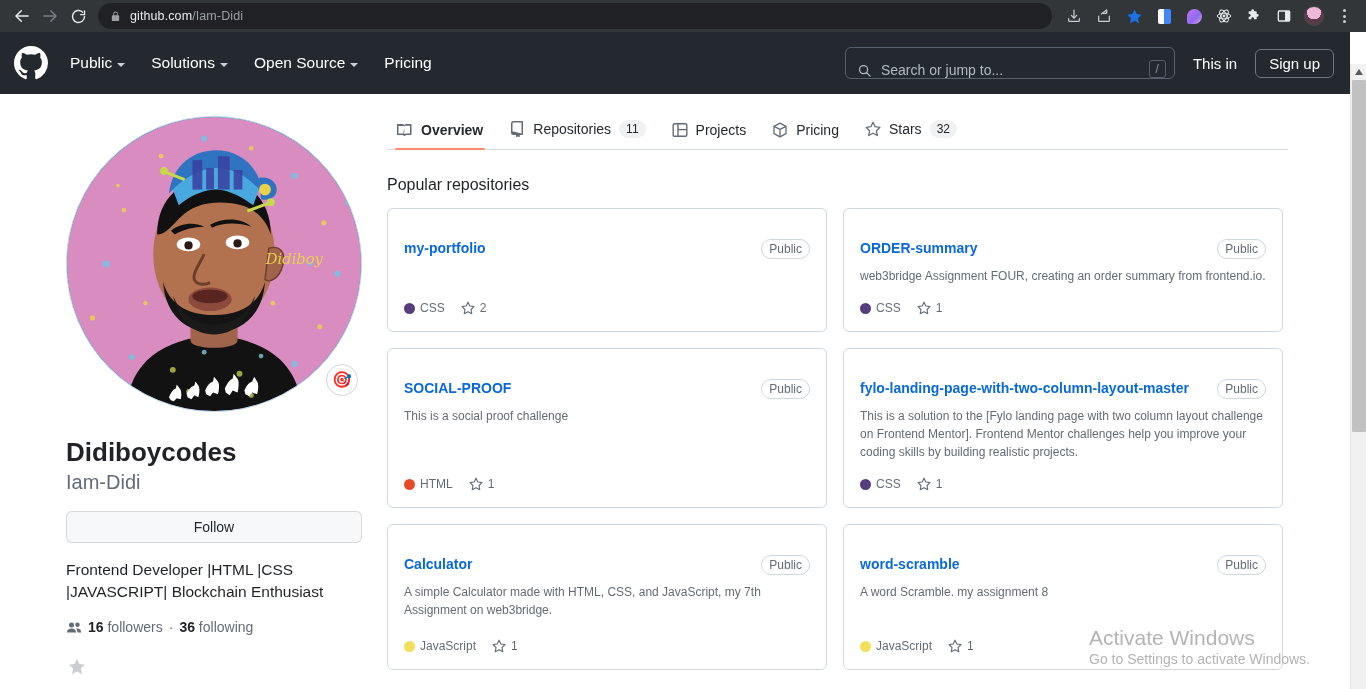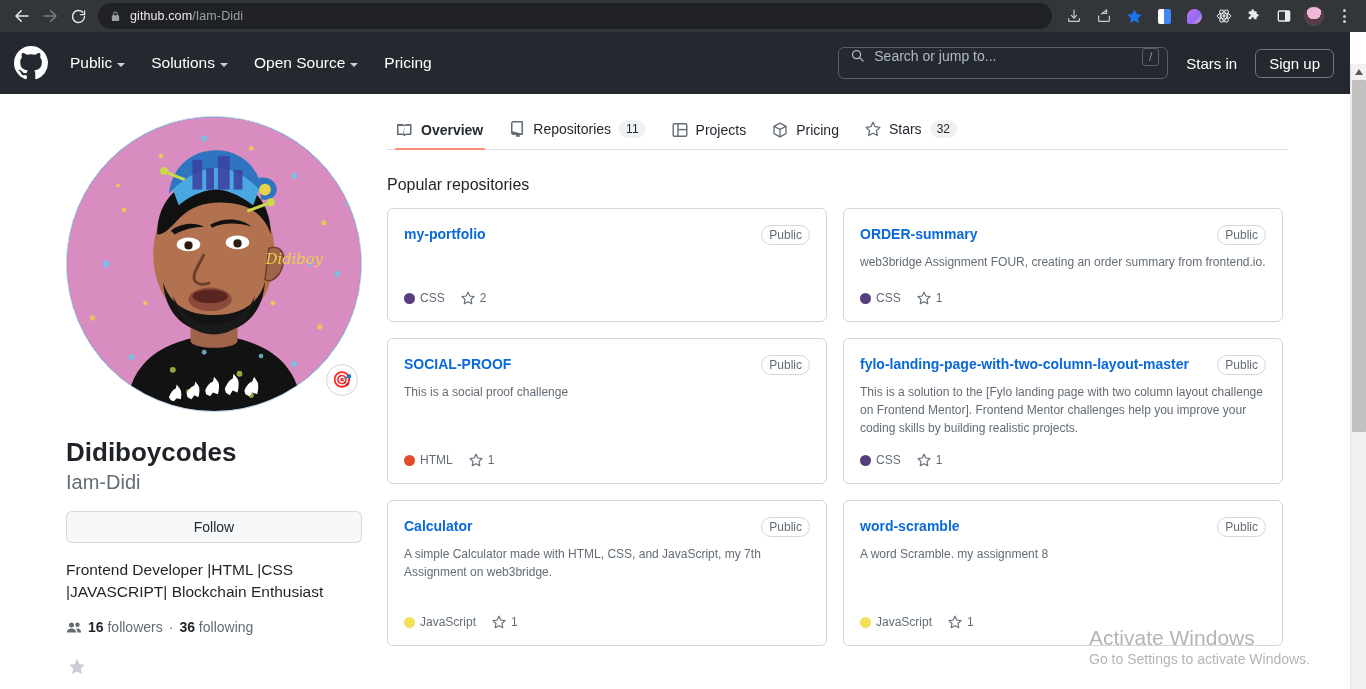--- a/index.html
+++ b/index.html
@@ -104,7 +104,7 @@
     width: 330px; height: 32px;
     border: 1px solid #57606a;
     border-radius: 6px;
-    display: flex; align-items: flex-start;
+    display: flex; align-items: flex-end;
     padding: 0 8px 0 11px;
     background: transparent;
   }

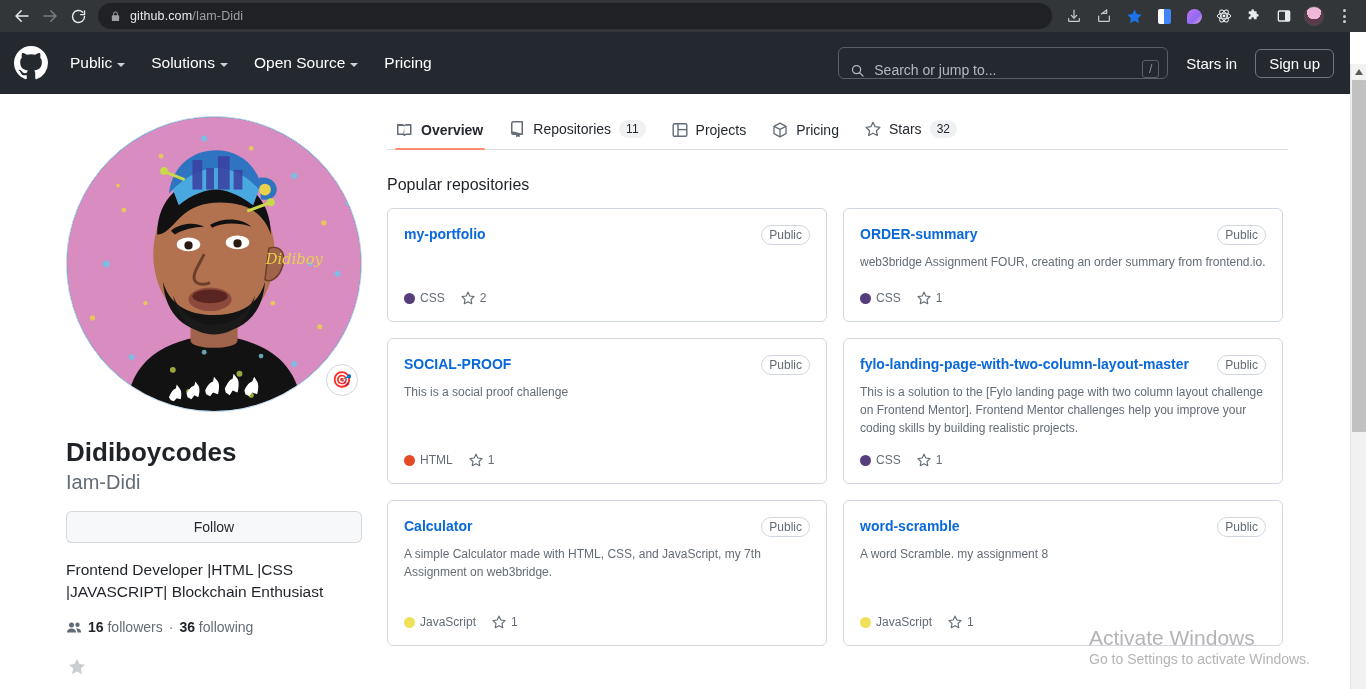--- a/index.html
+++ b/index.html
@@ -444,7 +444,7 @@
           <span class="gh-search-text">Search or jump to...</span>
           <span class="slash-badge">/</span>
         </div>
-        <div class="signin">Stars in</div>
+        <div class="signin">This in</div>
         <div class="signup">Sign up</div>
       </div>
     </div>

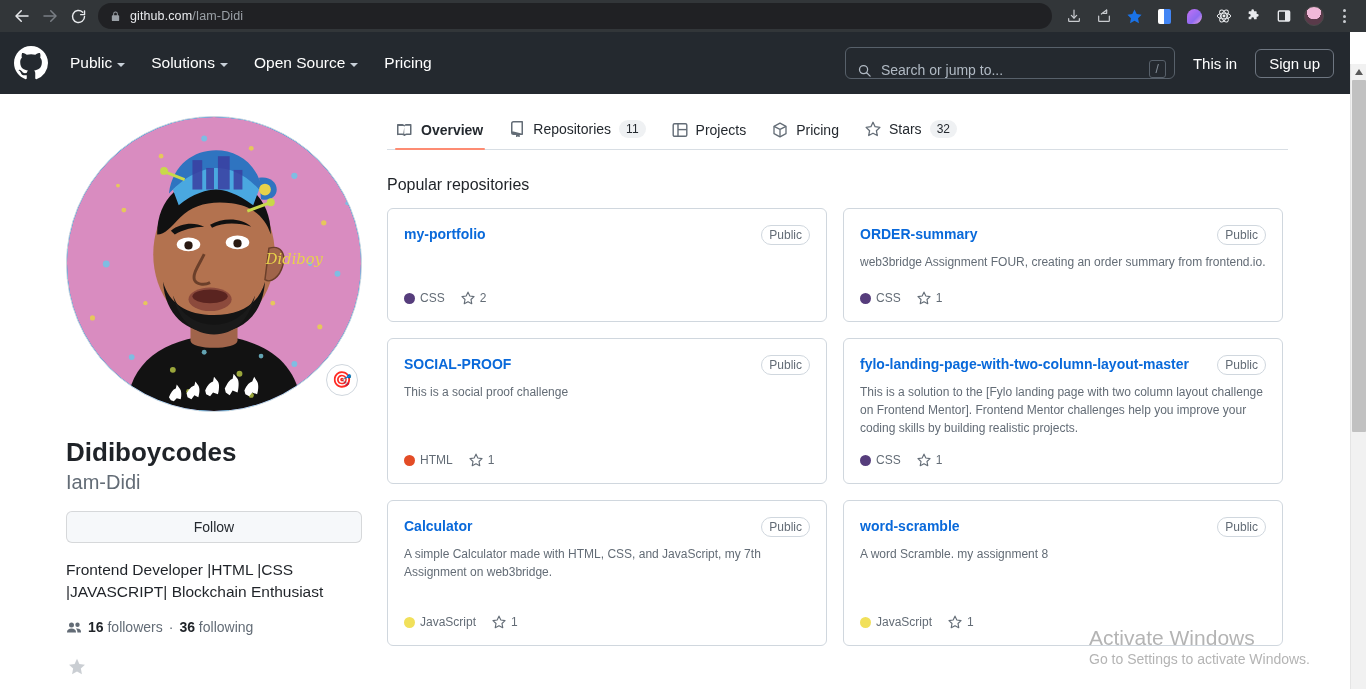--- a/index.html
+++ b/index.html
@@ -254,7 +254,7 @@
     display: flex; flex-direction: column;
   }
   .repo-card.tall { min-height: 146px; }
-  .repo-top { display: flex; align-items: flex-start; justify-content: space-between; gap: 8px; }
+  .repo-top { display: flex; align-items: flex-start; justify-content: space-between; gap: 8px; margin-top: 14px; }
   .repo-name {
     color: #0969da;
     font-size: 14px;

